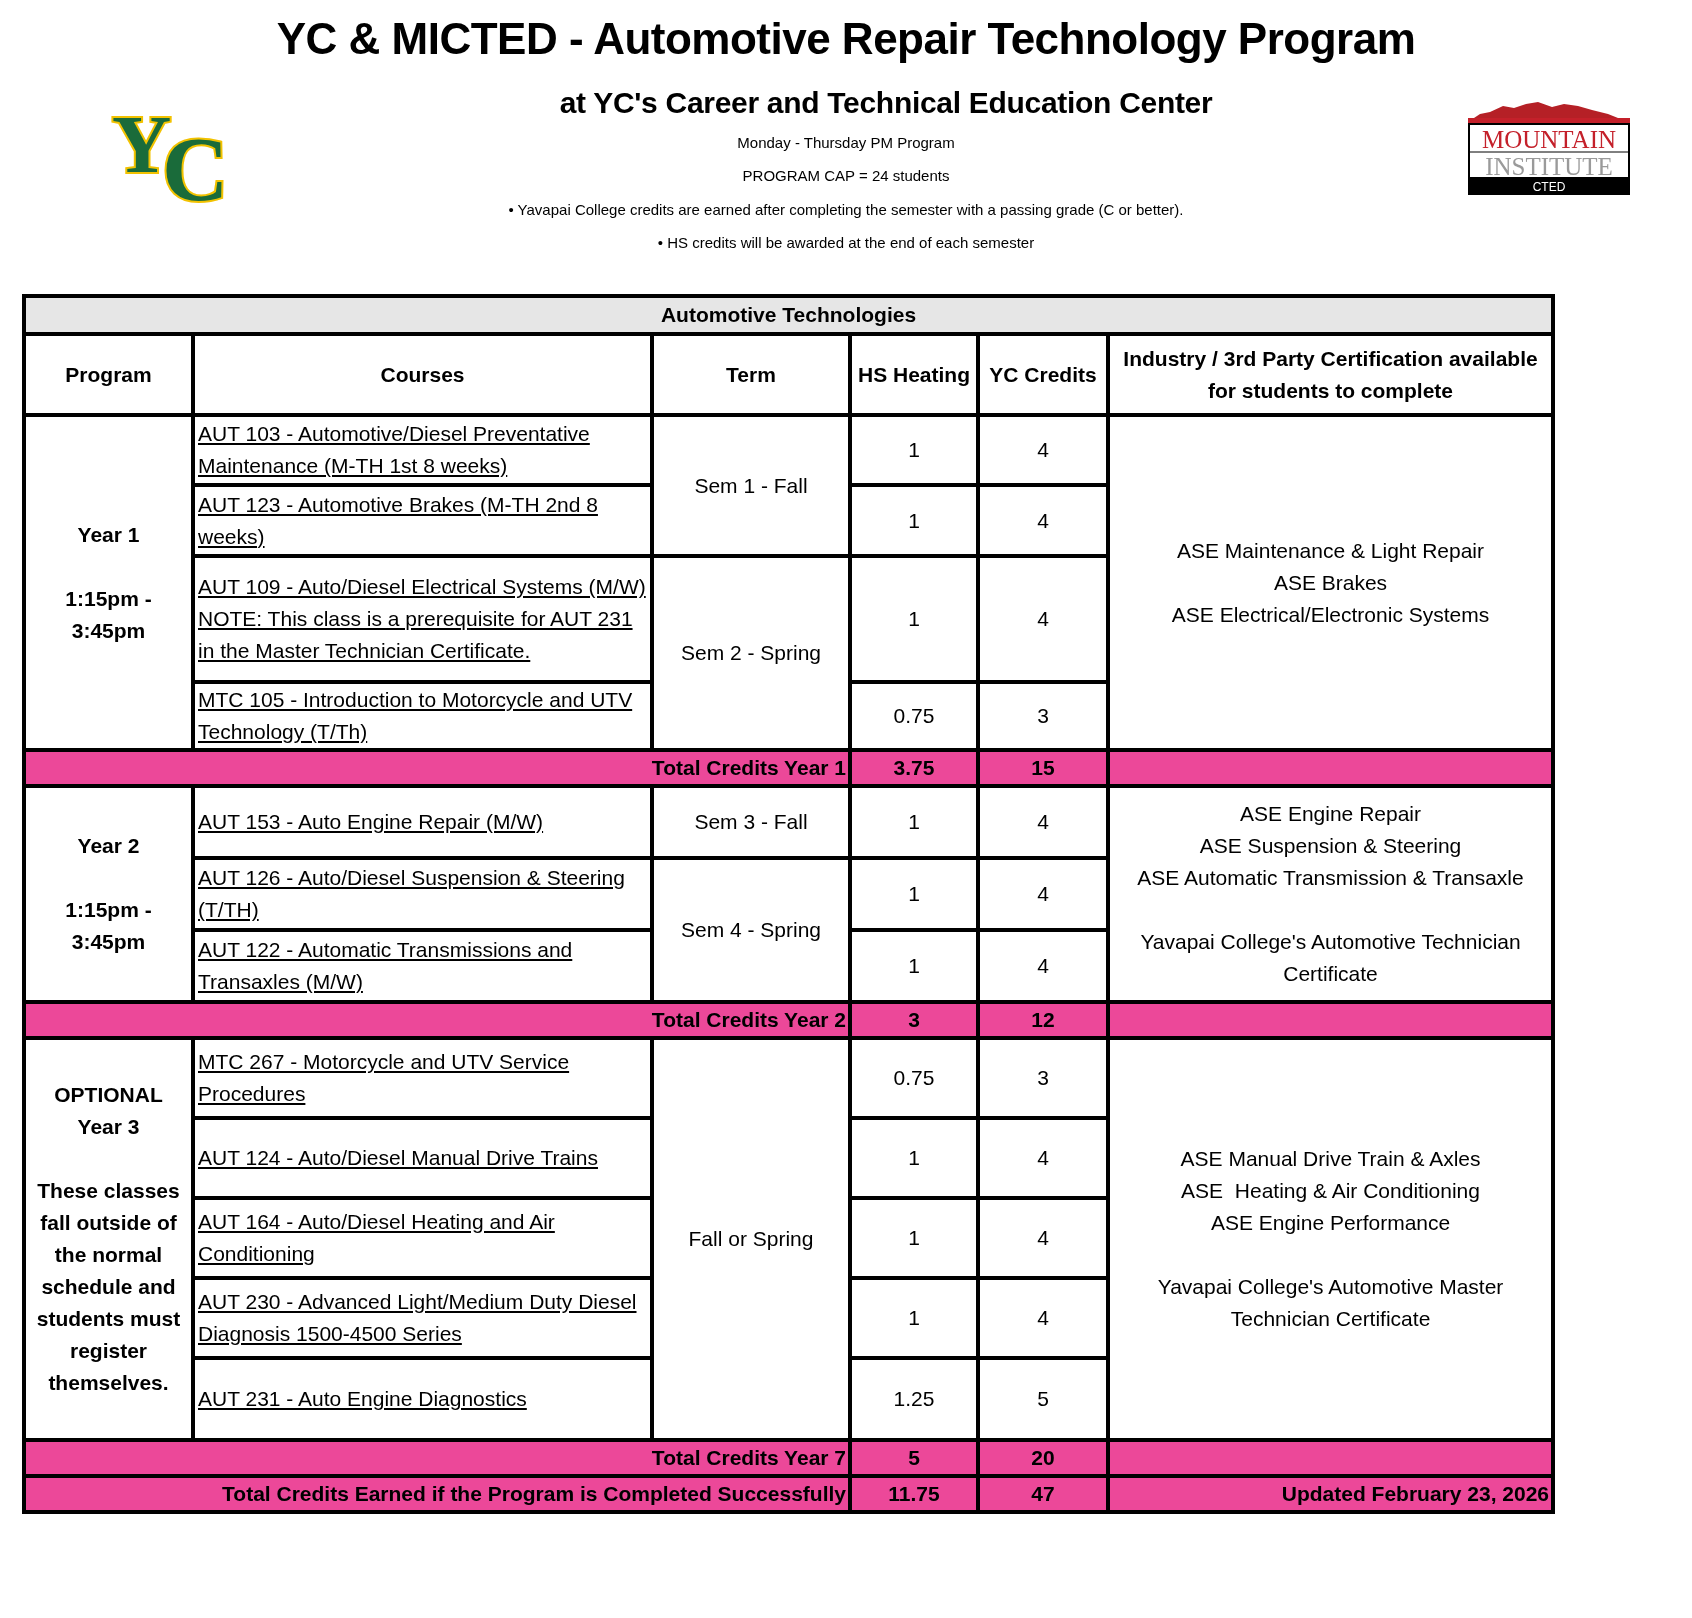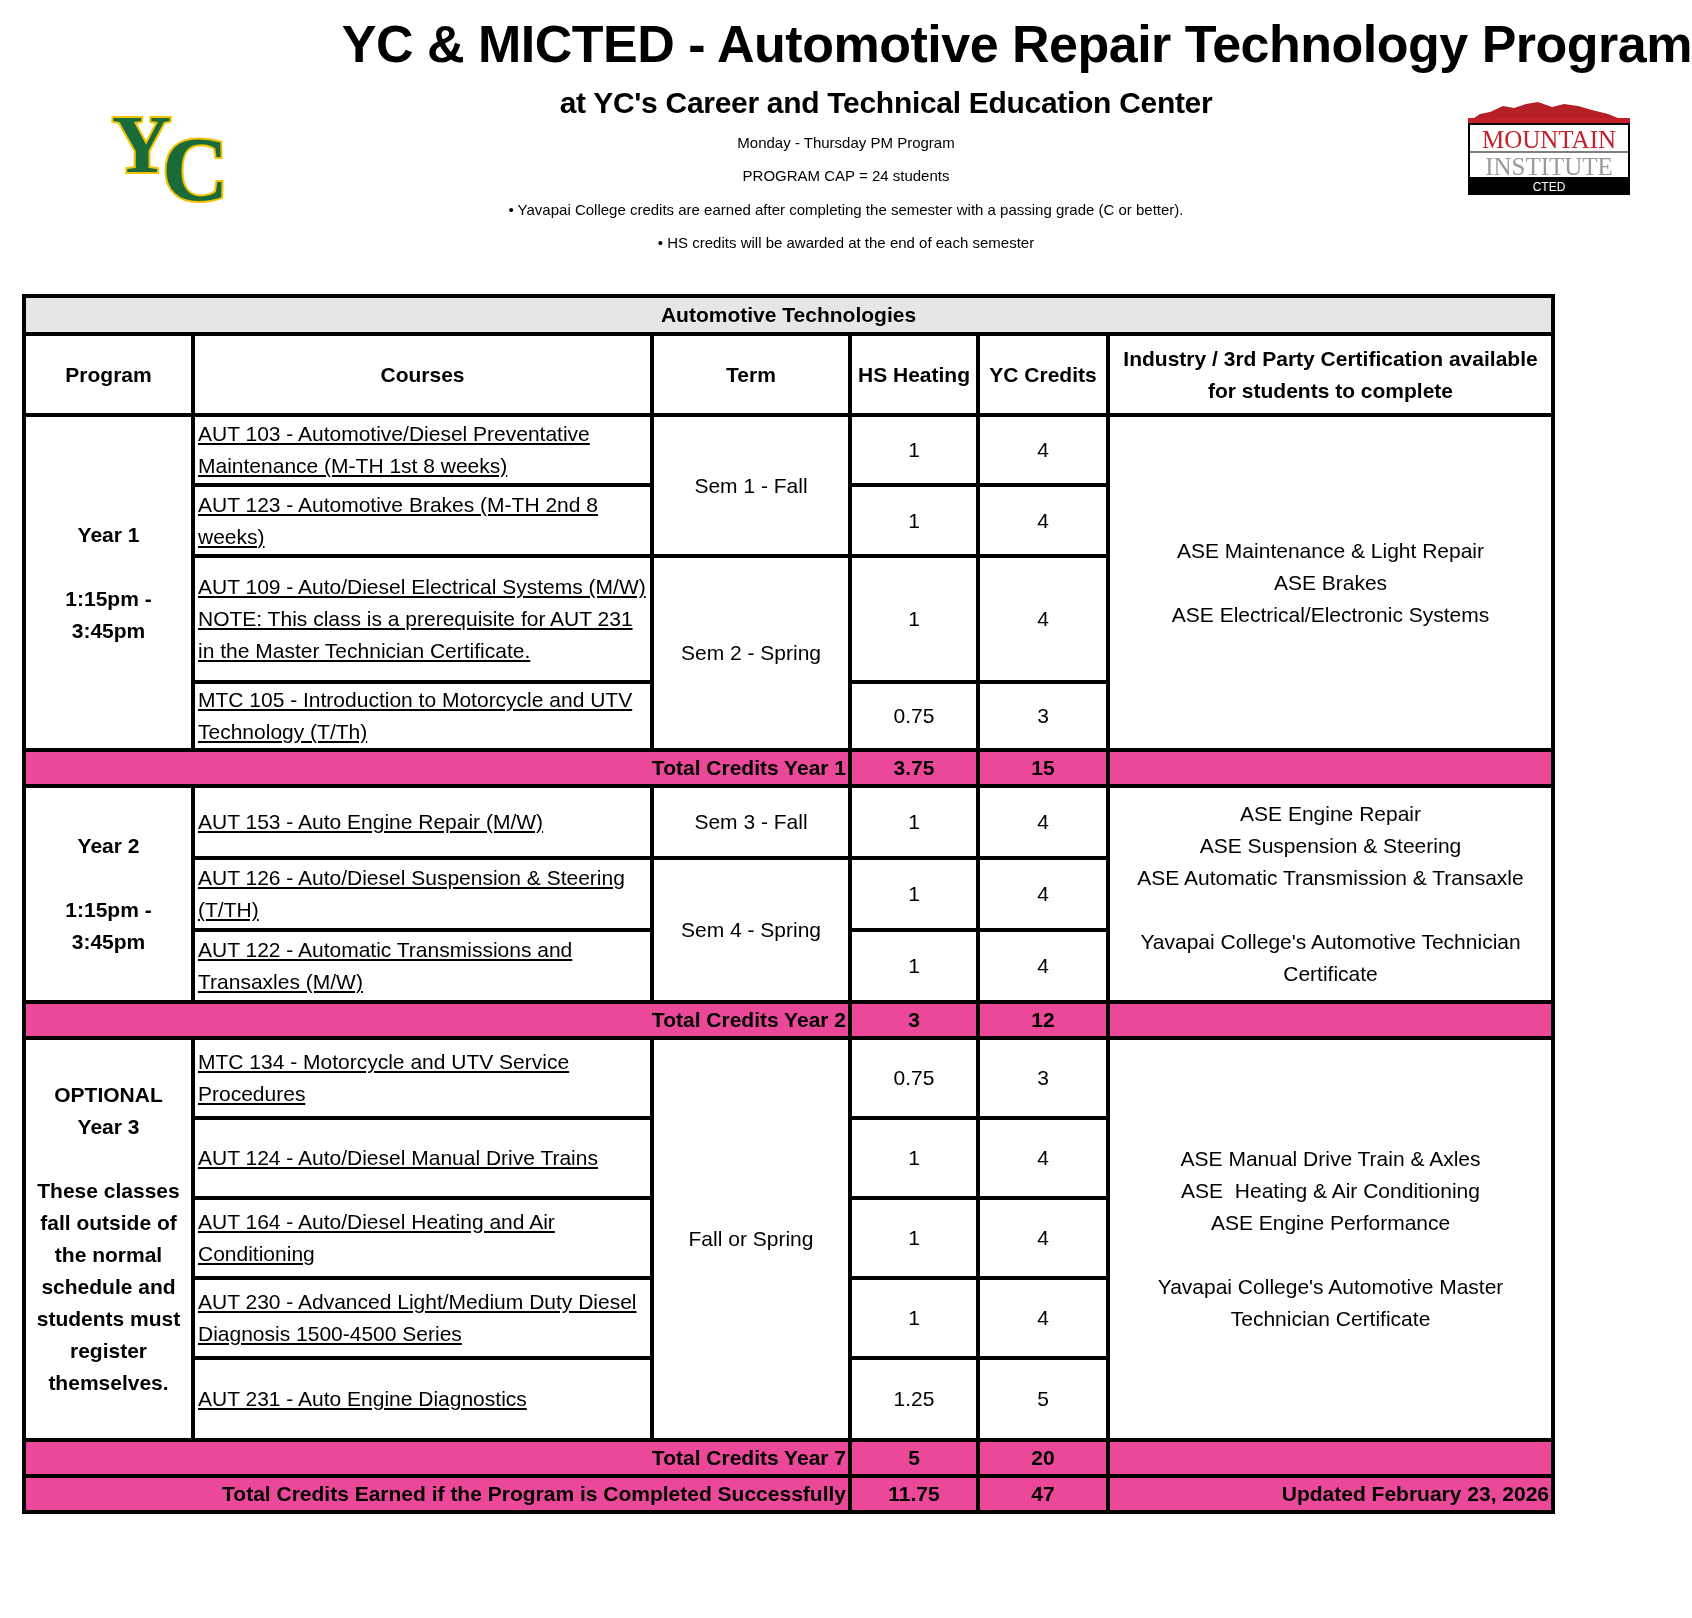--- a/index.html
+++ b/index.html
@@ -6,8 +6,8 @@
   body { width:1692px; height:1618px; position:relative; overflow:hidden;
          font-family:"Liberation Sans", "DejaVu Sans", sans-serif; color:#000; }
 
-  .title { position:absolute; left:0; width:1692px; top:14px; text-align:right;
-           font-weight:bold; font-size:52px; letter-spacing:-0.5px; }
+  .title { position:absolute; left:0; width:1692px; top:14px; text-align:center;
+           font-weight:bold; font-size:44px; letter-spacing:-0.5px; }
   .subtitle { position:absolute; left:0; width:1692px; top:86px; text-align:center;
            font-weight:bold; font-size:30px; letter-spacing:-0.3px;margin-left:40px; }
   .info-line { position:absolute; left:0; width:1692px; text-align:center; font-size:15px; }

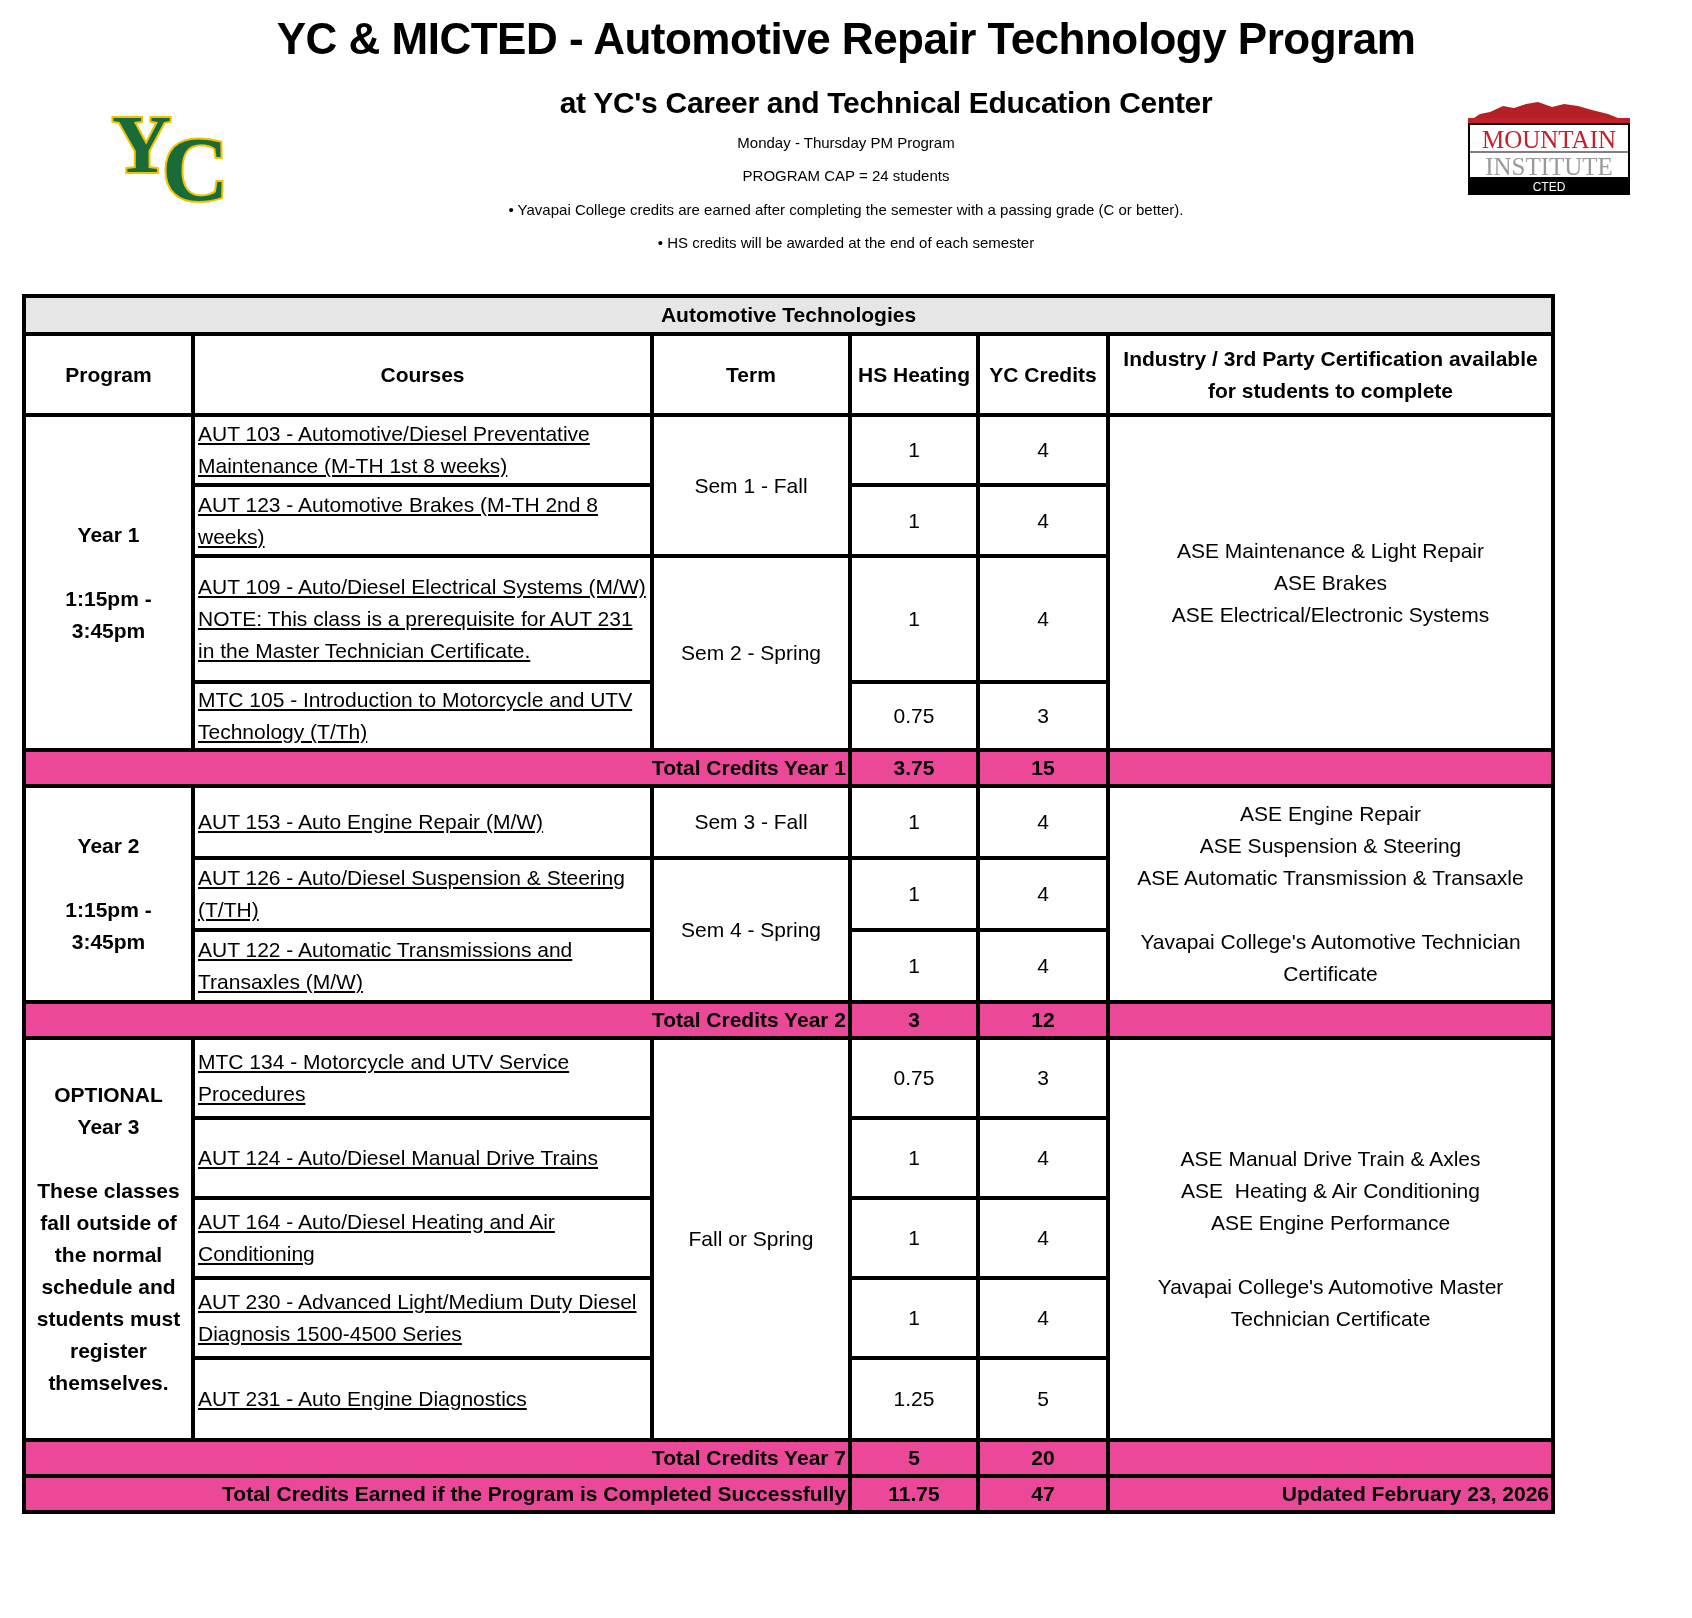--- a/index.html
+++ b/index.html
@@ -167,7 +167,7 @@
       <div class="gap"></div>
       <div style="padding:0 0">These classes fall outside of the normal schedule and students must register themselves.</div>
     </td>
-    <td class="course">MTC 134 - Motorcycle and UTV Service Procedures</td>
+    <td class="course">MTC 267 - Motorcycle and UTV Service Procedures</td>
     <td rowspan="5" class="center">Fall or Spring</td>
     <td class="center">0.75</td>
     <td class="center">3</td>

